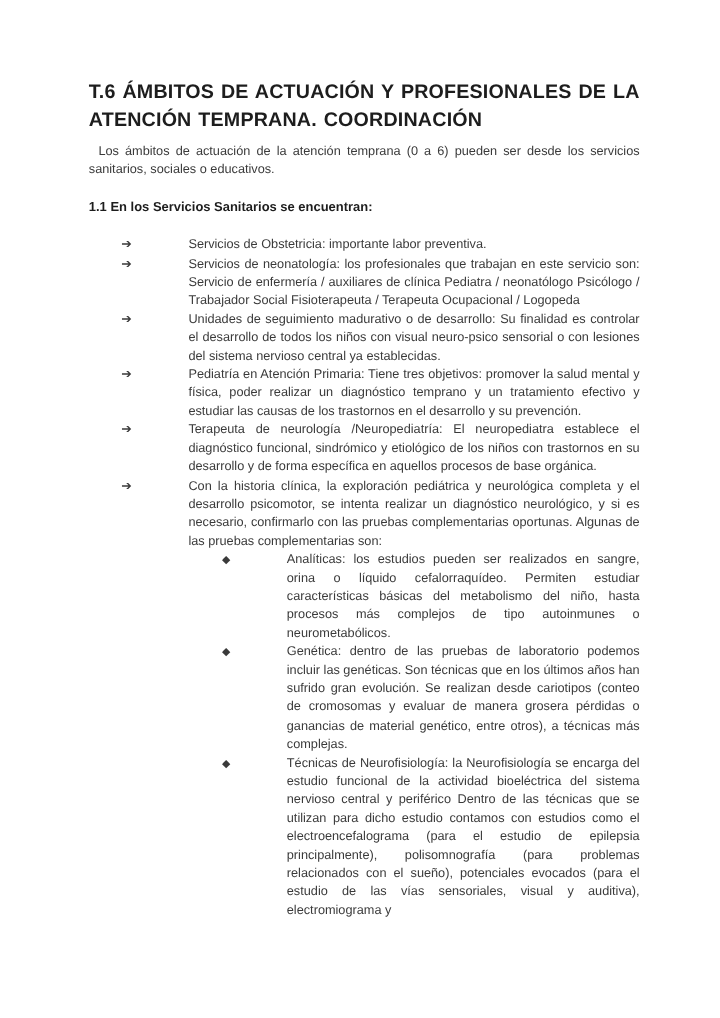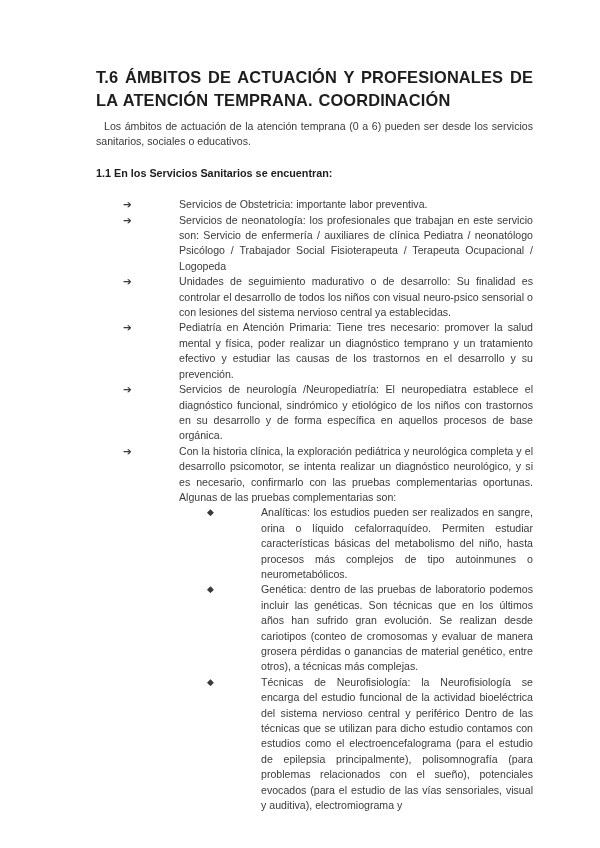--- a/index.html
+++ b/index.html
@@ -22,7 +22,7 @@
     width: 600px;
     height: 848px;
     box-sizing: border-box;
-    padding: 66px 67px 0 96px;
+    padding: 66px 67px 0 74px;
   }
 
   .doc-title {

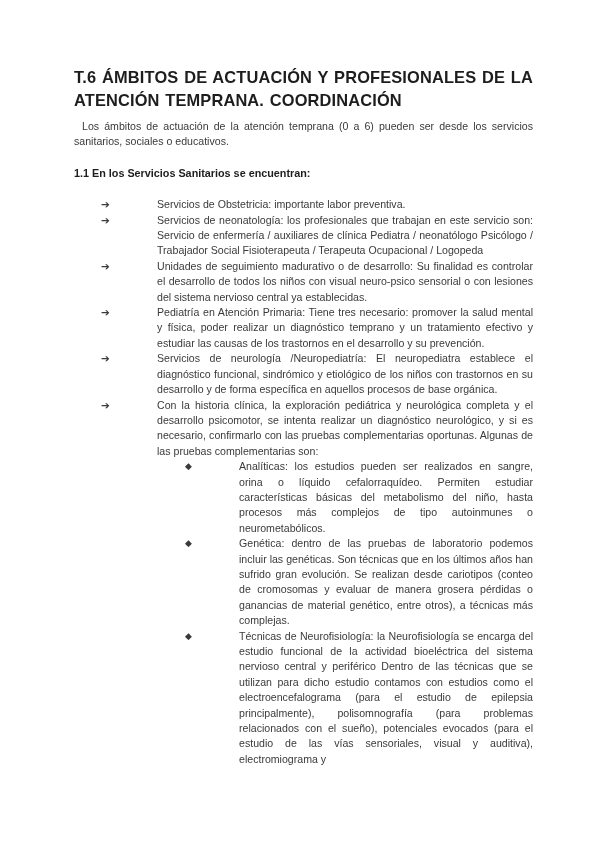--- a/index.html
+++ b/index.html
@@ -147,7 +147,7 @@
 
     <li class="arrow-item">
       <span class="bullet-glyph">➔</span>
-      <span class="item-text">Pediatría en Atención Primaria: Tiene tres necesario: promover la salud mental y física, poder realizar un diagnóstico temprano y un tratamiento efectivo y estudiar las causas de los trastornos en el desarrollo y su prevención.</span>
+      <span class="item-text">Pediatría en Atención Primaria: Tiene tres objetivos: promover la salud mental y física, poder realizar un diagnóstico temprano y un tratamiento efectivo y estudiar las causas de los trastornos en el desarrollo y su prevención.</span>
     </li>
 
     <li class="arrow-item">

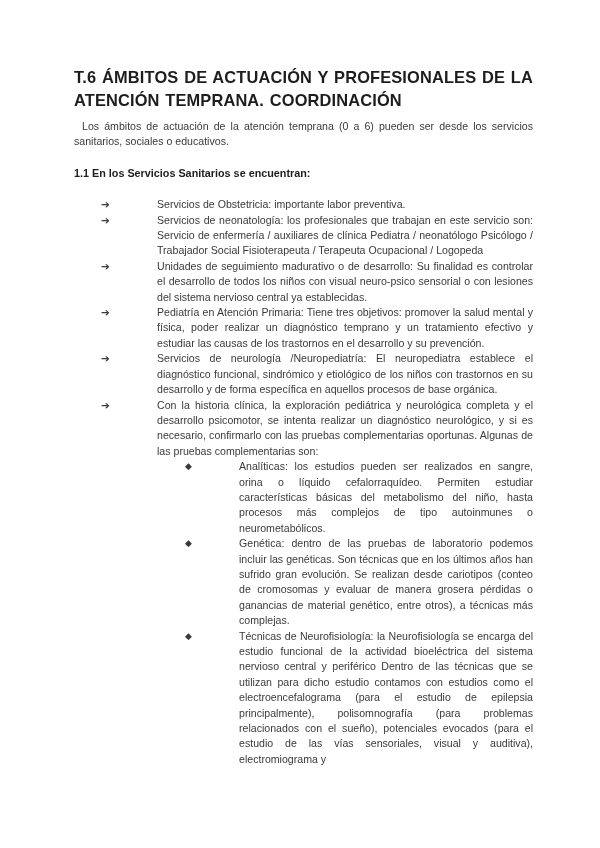--- a/index.html
+++ b/index.html
@@ -152,7 +152,7 @@
 
     <li class="arrow-item">
       <span class="bullet-glyph">➔</span>
-      <span class="item-text">Servicios de neurología /Neuropediatría: El neuropediatra establece el diagnóstico funcional, sindrómico y etiológico de los niños con trastornos en su desarrollo y de forma específica en aquellos procesos de base orgánica.</span>
+      <span class="item-text">Terapeuta de neurología /Neuropediatría: El neuropediatra establece el diagnóstico funcional, sindrómico y etiológico de los niños con trastornos en su desarrollo y de forma específica en aquellos procesos de base orgánica.</span>
     </li>
 
     <li class="arrow-item">

